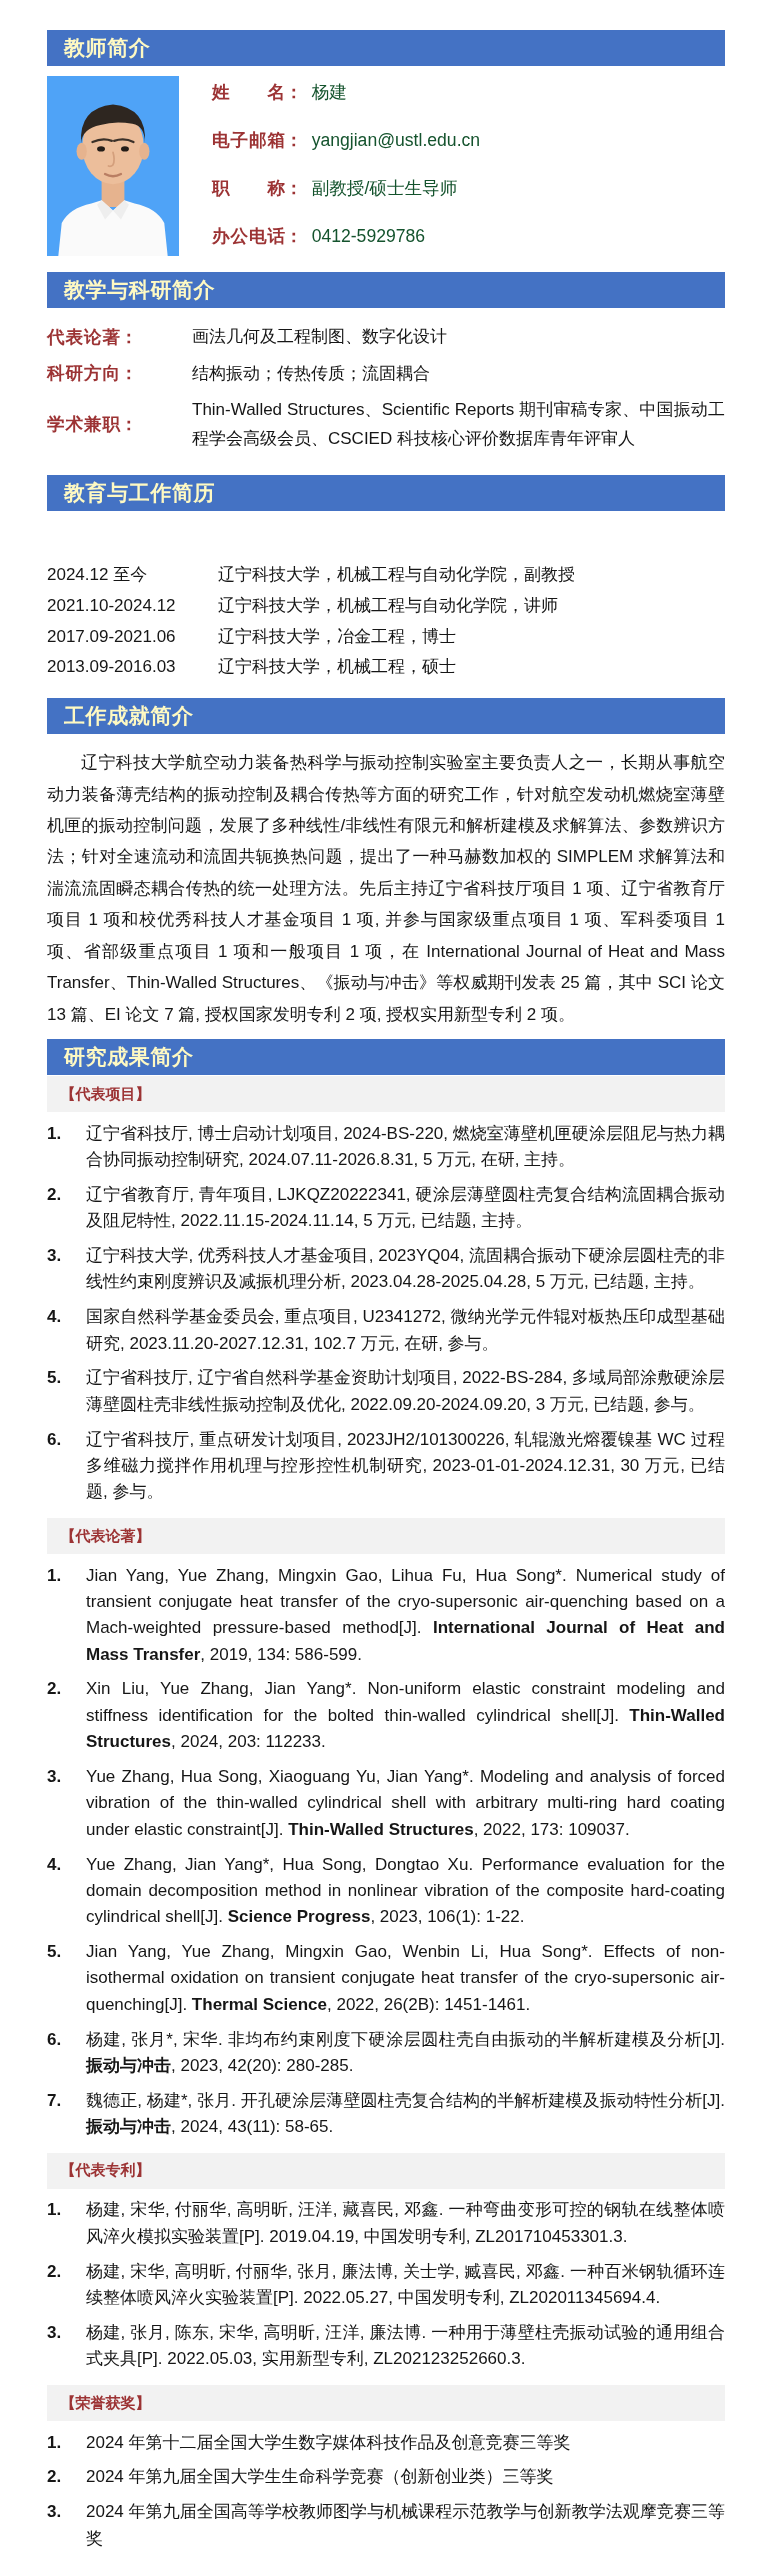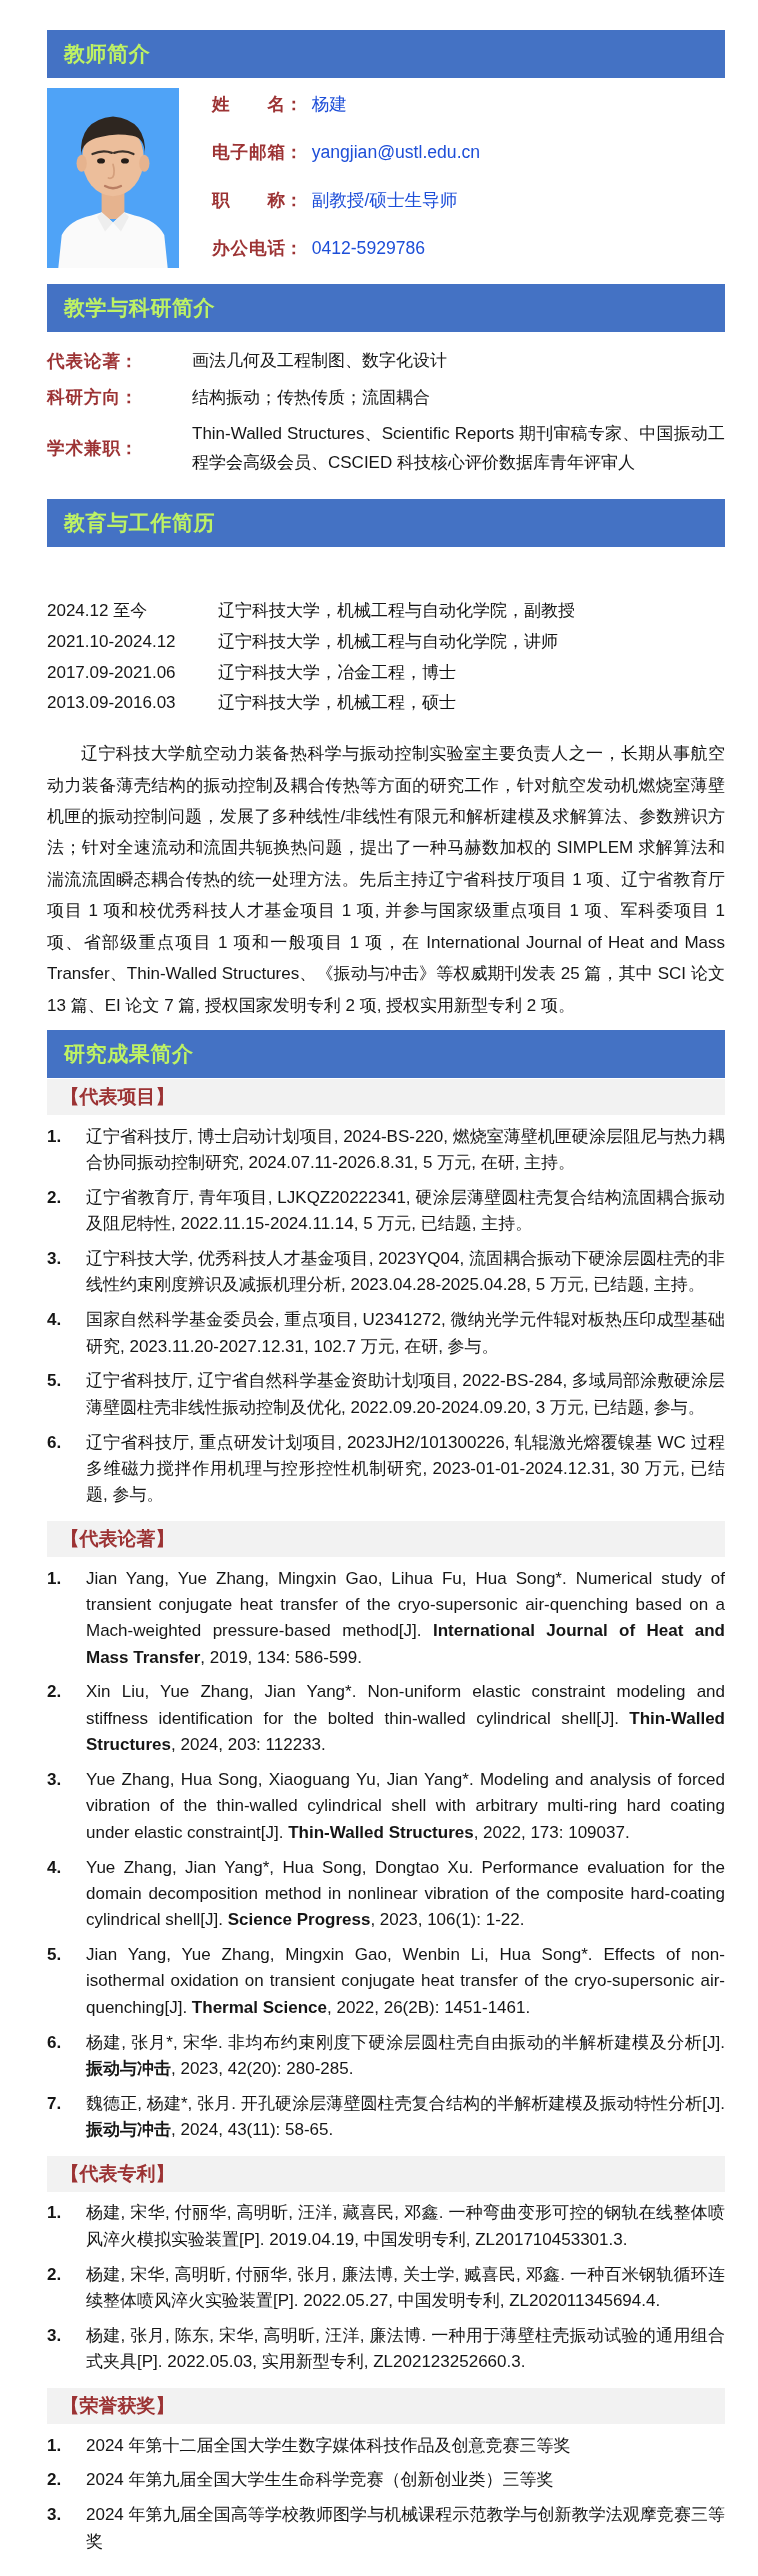--- a/index.html
+++ b/index.html
@@ -15,8 +15,8 @@
   }
   
   .bar{
-    background:#4472C4;color:#bef264;
-    height:48px;display:flex;align-items:center;
+    background:#4472C4;color:#fef9c3;
+    height:36px;display:flex;align-items:center;
     padding-left:17px;box-sizing:border-box;
     font-size:21px;font-weight:bold;letter-spacing:0.6px;
     margin-top:9px;

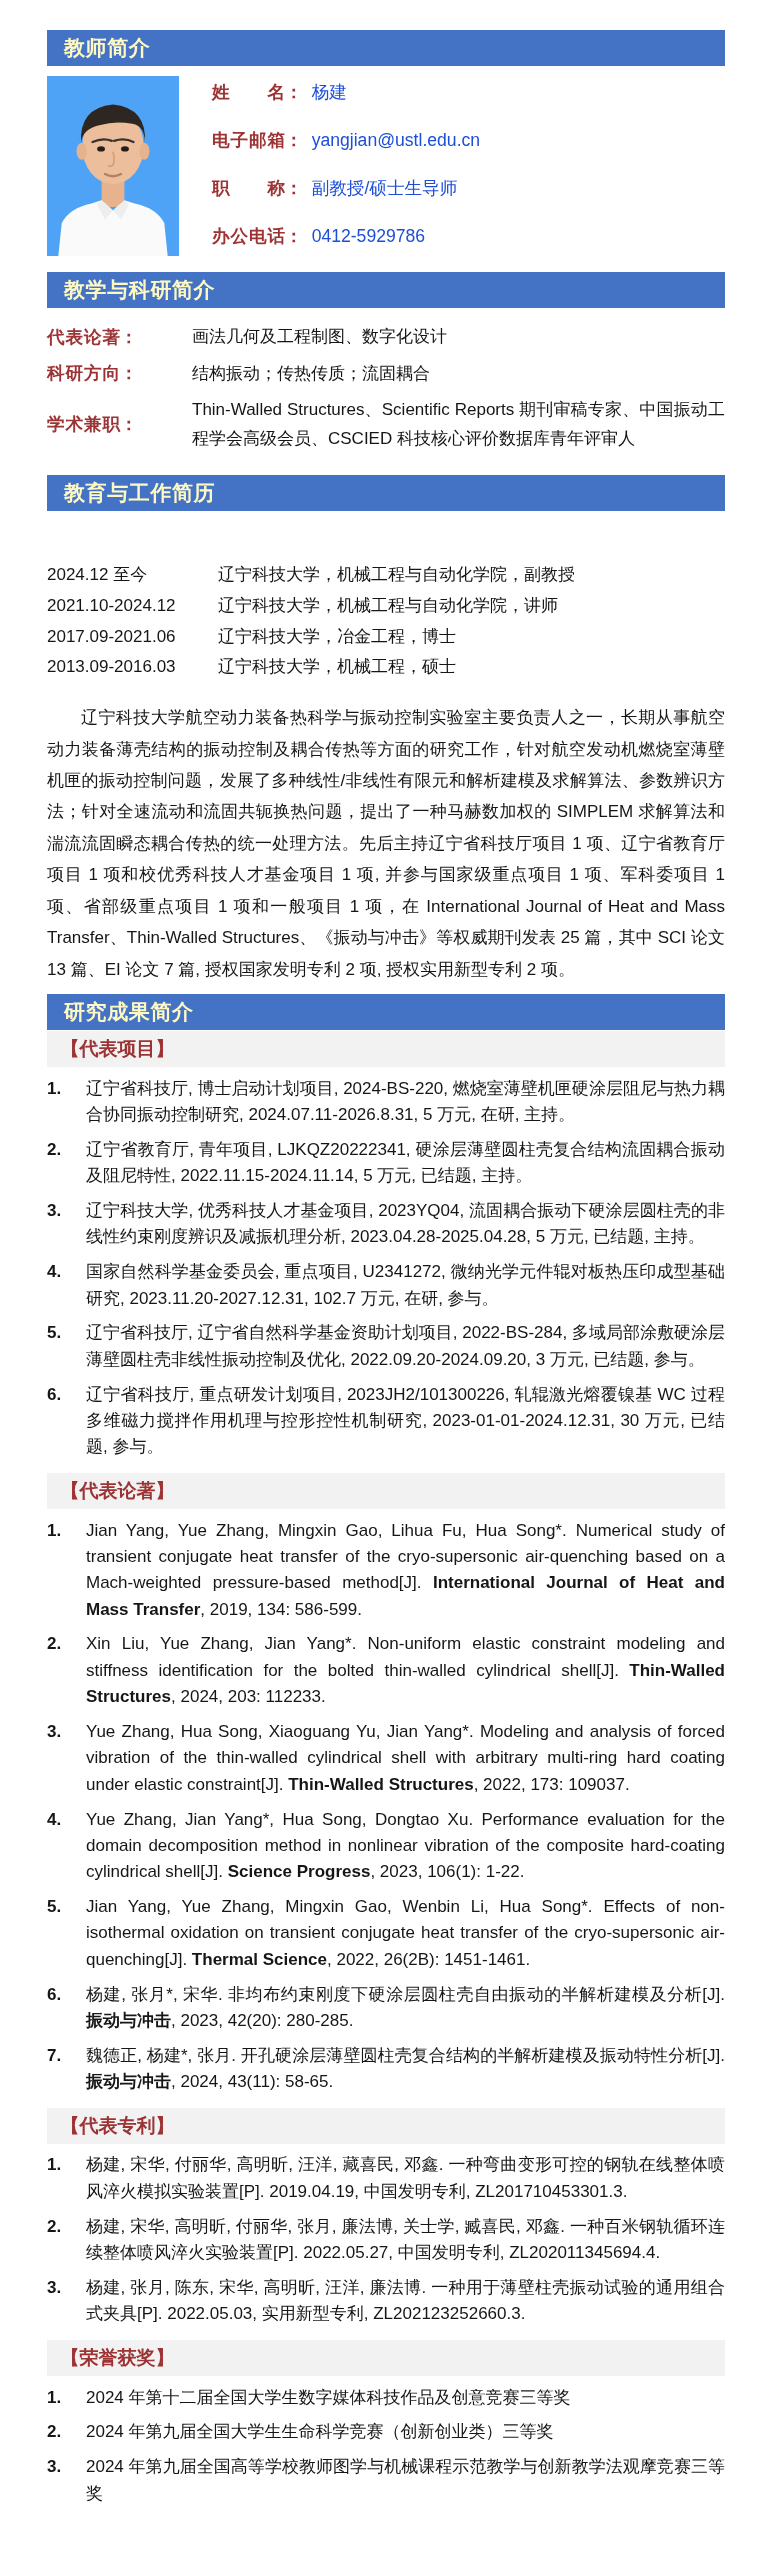--- a/index.html
+++ b/index.html
@@ -39,7 +39,7 @@
     display:inline-block;min-width:4.15em;
     text-align:justify;text-align-last:justify;text-justify:inter-character;
   }
-  .fvalue{color:#1d4ed8;margin-left:9px;}
+  .fvalue{color:#14532d;margin-left:9px;}
   
   .teach{padding:8px 0 5.7px;}
   .trow{display:flex;align-items:center;font-size:17px;line-height:1.7;margin:6.8px 0;}

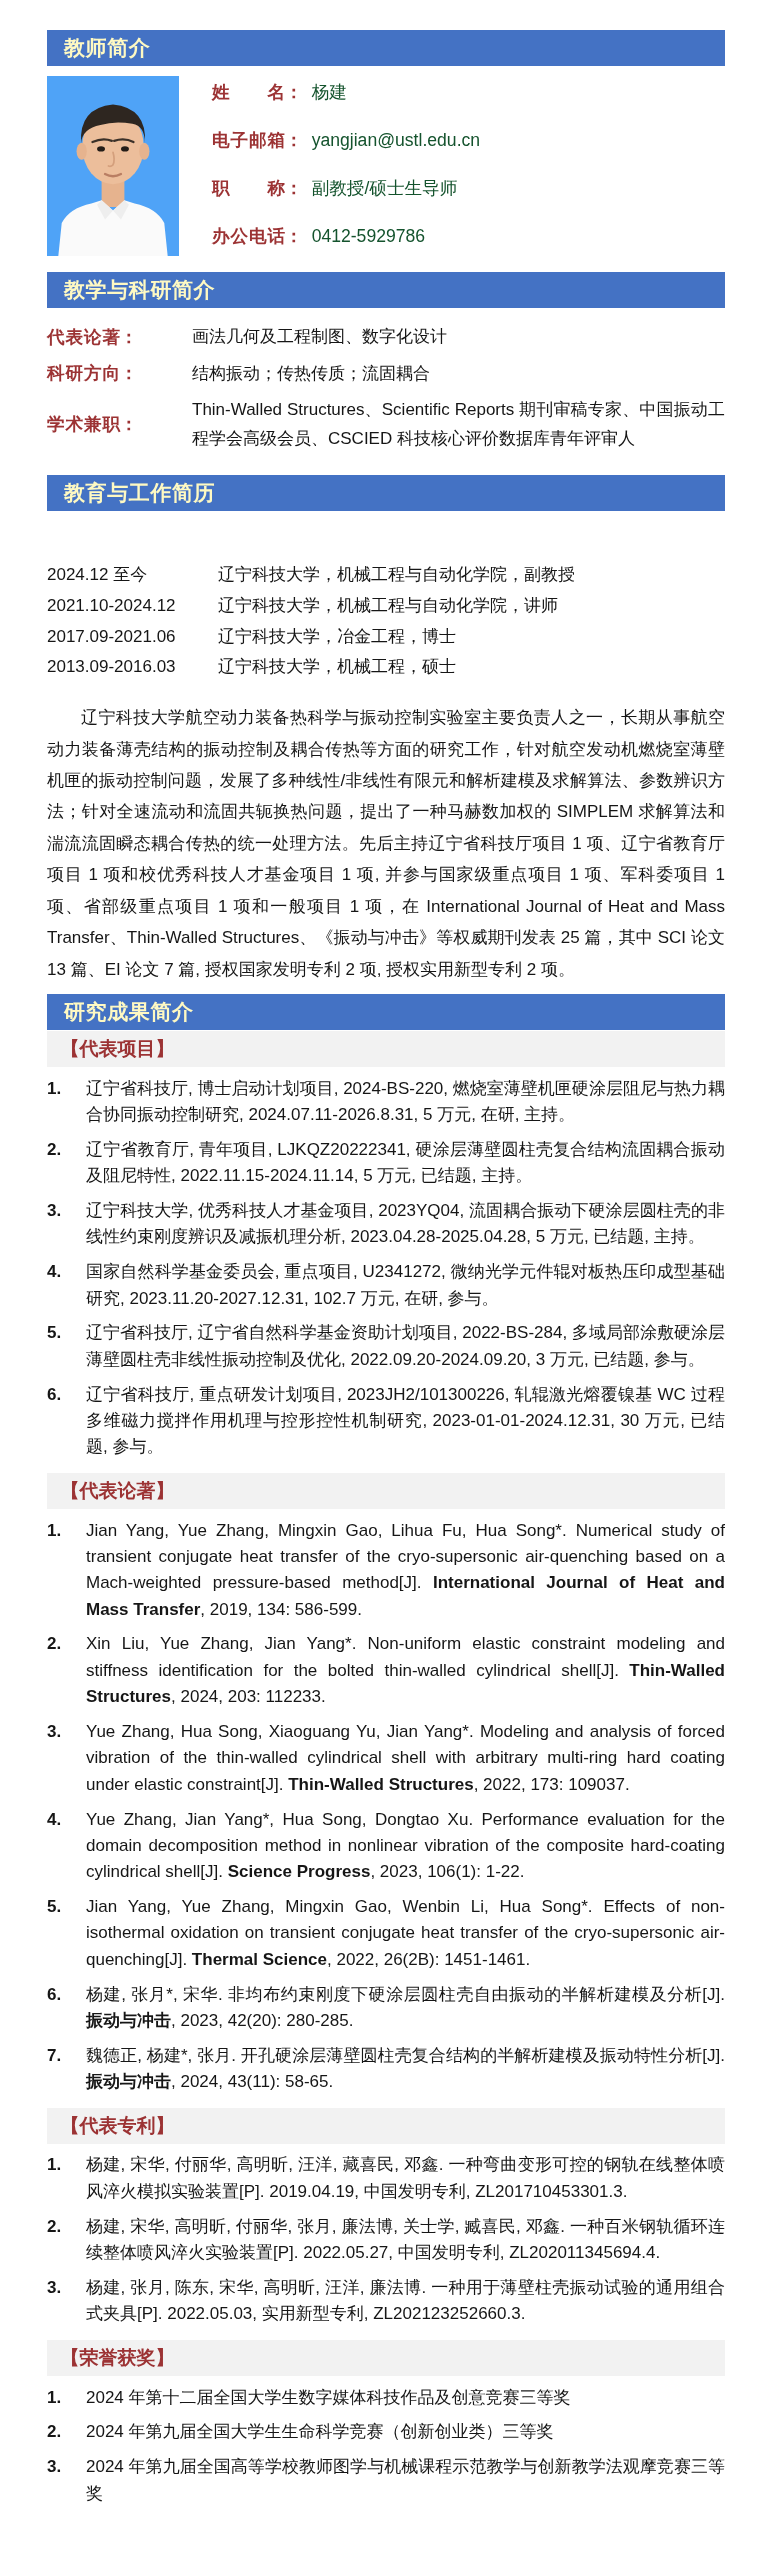--- a/index.html
+++ b/index.html
@@ -164,6 +164,9 @@
     </div>
   </div>
 
+  <div class="bar">
+    <span>工作成就简介</span>
+  </div>
   <p class="achv">辽宁科技大学航空动力装备热科学与振动控制实验室主要负责人之一，长期从事航空动力装备薄壳结构的振动控制及耦合传热等方面的研究工作，针对航空发动机燃烧室薄壁机匣的振动控制问题，发展了多种线性/非线性有限元和解析建模及求解算法、参数辨识方法；针对全速流动和流固共轭换热问题，提出了一种马赫数加权的 SIMPLEM 求解算法和湍流流固瞬态耦合传热的统一处理方法。先后主持辽宁省科技厅项目 1 项、辽宁省教育厅项目 1 项和校优秀科技人才基金项目 1 项, 并参与国家级重点项目 1 项、军科委项目 1 项、省部级重点项目 1 项和一般项目 1 项，在 International Journal of Heat and Mass Transfer、Thin-Walled Structures、《振动与冲击》等权威期刊发表 25 篇，其中 SCI 论文 13 篇、EI 论文 7 篇, 授权国家发明专利 2 项, 授权实用新型专利 2 项。</p>
 
   <div class="bar">

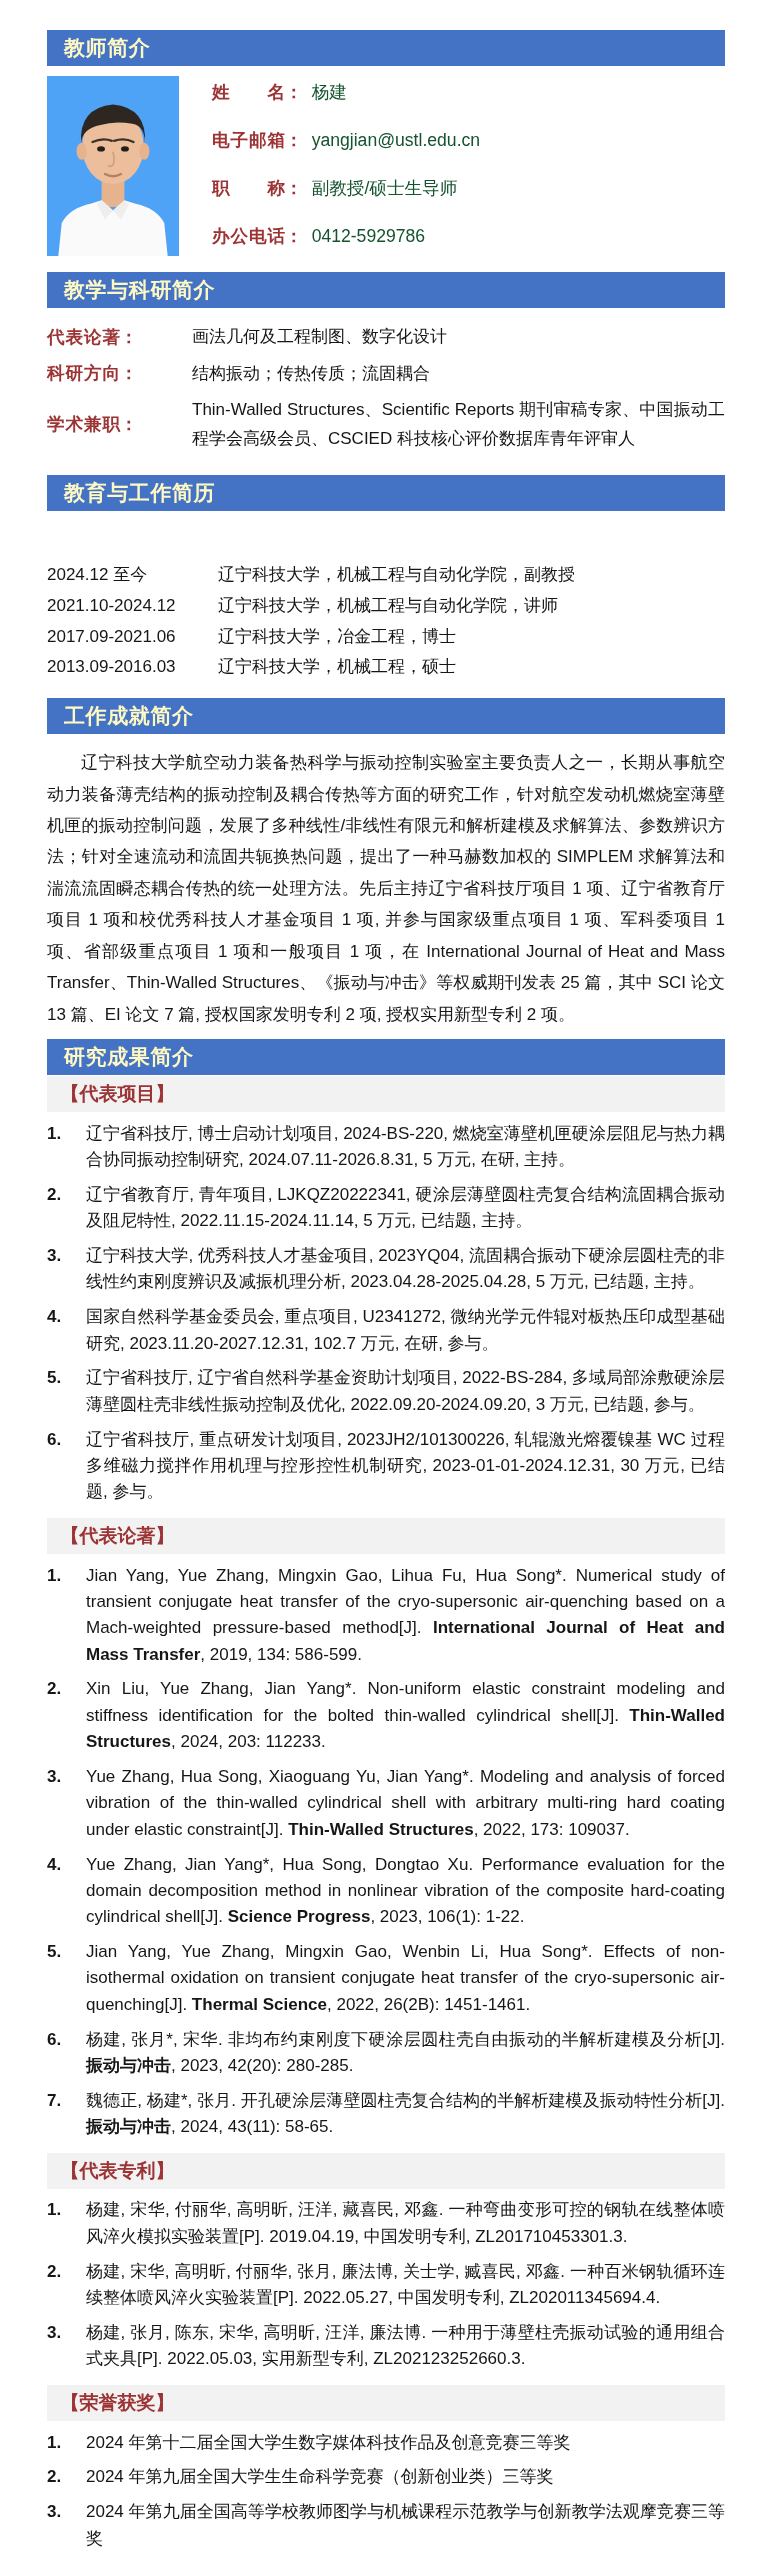--- a/index.html
+++ b/index.html
@@ -60,7 +60,7 @@
     background:#F2F2F2;color:#9C3334;
     height:36px;display:flex;align-items:center;
     padding-left:13.6px;box-sizing:border-box;
-    font-size:19px;font-weight:bold;
+    font-size:15px;font-weight:bold;
     margin-top:12.5px;
   }
   .bar + .band{margin-top:1.1px;}

